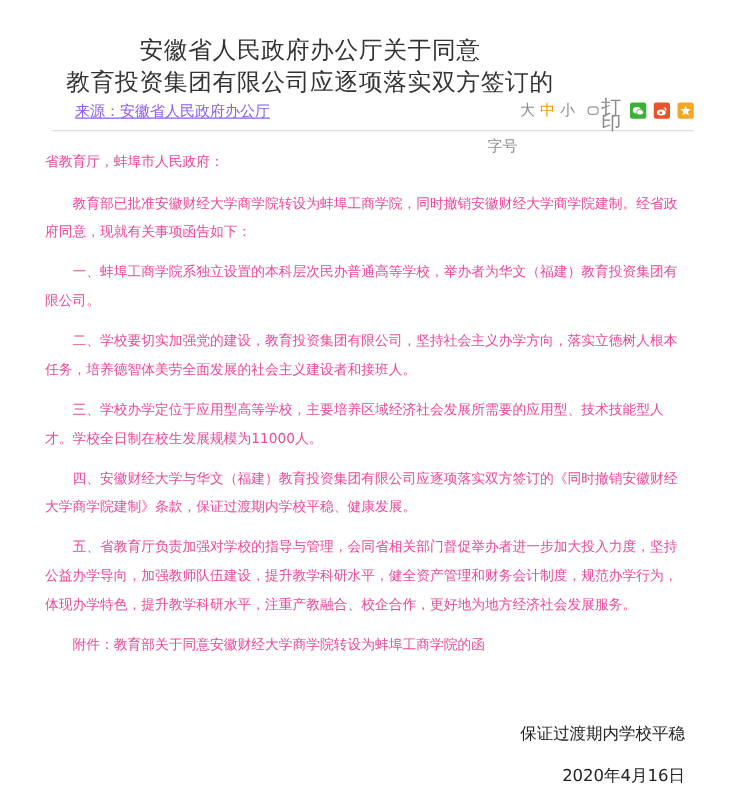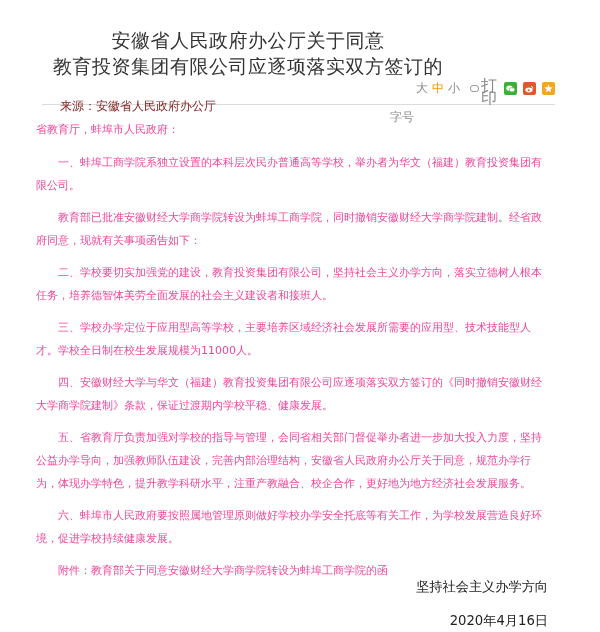--- a/index.html
+++ b/index.html
@@ -41,10 +41,11 @@
     .source {
       position: absolute;
       left: 18px;
-      top: 20px;
+      top: 3px;
       font-size: 12px;
-      color: #7f1d1d;
+      color: #8b5cf6;
       white-space: nowrap;
+      text-decoration: underline;
     }
     .tools {
       position: absolute;

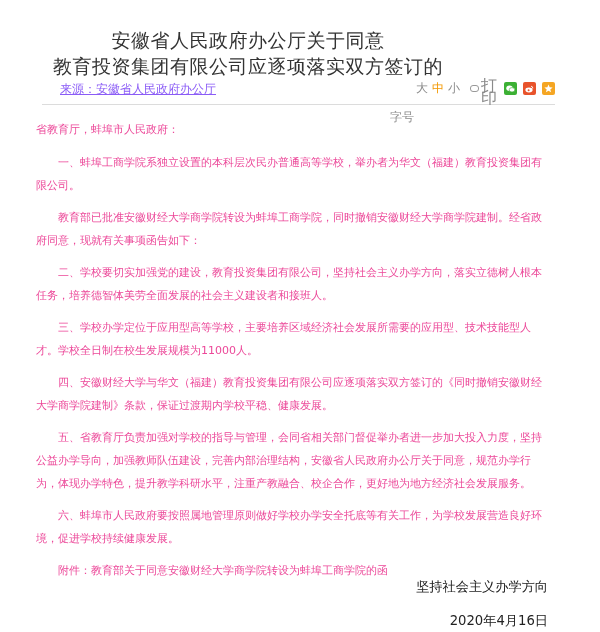--- a/index.html
+++ b/index.html
@@ -166,8 +166,8 @@
 
 <div class="content">
   <p class="salutation">省教育厅，蚌埠市人民政府：</p>
+  <p class="indent">教育部已批准安徽财经大学商学院转设为蚌埠工商学院，同时撤销安徽财经大学商学院建制。经省政府同意，现就有关事项函告如下：</p>
   <p class="indent">一、蚌埠工商学院系独立设置的本科层次民办普通高等学校，举办者为华文（福建）教育投资集团有限公司。</p>
-  <p class="indent">教育部已批准安徽财经大学商学院转设为蚌埠工商学院，同时撤销安徽财经大学商学院建制。经省政府同意，现就有关事项函告如下：</p>
   <p class="indent">二、学校要切实加强党的建设，教育投资集团有限公司，坚持社会主义办学方向，落实立德树人根本任务，培养德智体美劳全面发展的社会主义建设者和接班人。</p>
   <p class="indent">三、学校办学定位于应用型高等学校，主要培养区域经济社会发展所需要的应用型、技术技能型人才。学校全日制在校生发展规模为11000人。</p>
   <p class="indent">四、安徽财经大学与华文（福建）教育投资集团有限公司应逐项落实双方签订的《同时撤销安徽财经大学商学院建制》条款，保证过渡期内学校平稳、健康发展。</p>

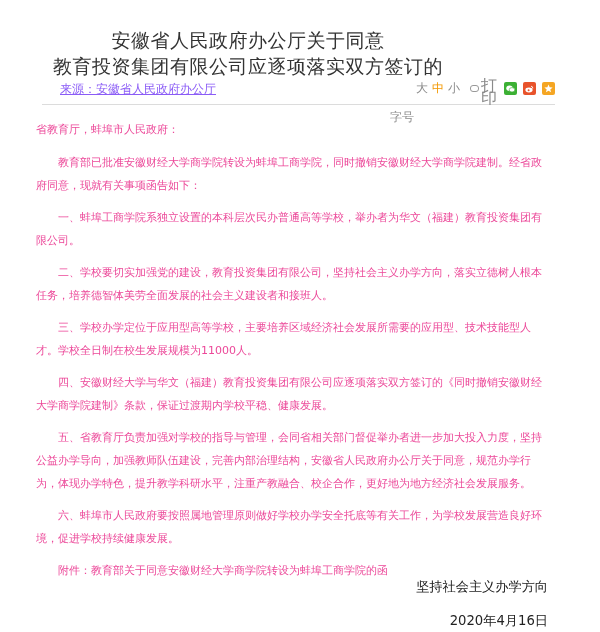--- a/index.html
+++ b/index.html
@@ -171,7 +171,7 @@
   <p class="indent">二、学校要切实加强党的建设，教育投资集团有限公司，坚持社会主义办学方向，落实立德树人根本任务，培养德智体美劳全面发展的社会主义建设者和接班人。</p>
   <p class="indent">三、学校办学定位于应用型高等学校，主要培养区域经济社会发展所需要的应用型、技术技能型人才。学校全日制在校生发展规模为11000人。</p>
   <p class="indent">四、安徽财经大学与华文（福建）教育投资集团有限公司应逐项落实双方签订的《同时撤销安徽财经大学商学院建制》条款，保证过渡期内学校平稳、健康发展。</p>
-  <p class="indent">五、省教育厅负责加强对学校的指导与管理，会同省相关部门督促举办者进一步加大投入力度，坚持公益办学导向，加强教师队伍建设，完善内部治理结构，安徽省人民政府办公厅关于同意，规范办学行为，体现办学特色，提升教学科研水平，注重产教融合、校企合作，更好地为地方经济社会发展服务。</p>
+  <p class="indent">五、省教育厅负责加强对学校的指导与管理，会同省相关部门督促举办者进一步加大投入力度，坚持公益办学导向，加强教师队伍建设，提升教学科研水平，健全资产管理和财务会计制度，规范办学行为，体现办学特色，提升教学科研水平，注重产教融合、校企合作，更好地为地方经济社会发展服务。</p>
   <p class="indent">六、蚌埠市人民政府要按照属地管理原则做好学校办学安全托底等有关工作，为学校发展营造良好环境，促进学校持续健康发展。</p>
   <p class="indent">附件：教育部关于同意安徽财经大学商学院转设为蚌埠工商学院的函</p>
 </div>

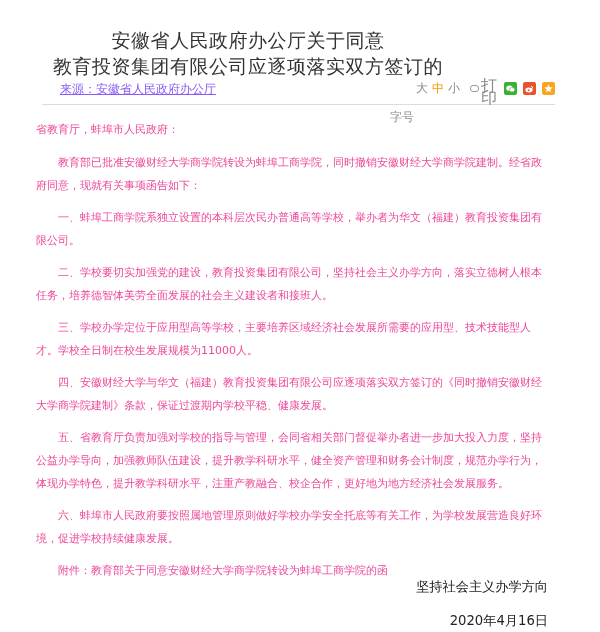--- a/index.html
+++ b/index.html
@@ -172,7 +172,6 @@
   <p class="indent">三、学校办学定位于应用型高等学校，主要培养区域经济社会发展所需要的应用型、技术技能型人才。学校全日制在校生发展规模为11000人。</p>
   <p class="indent">四、安徽财经大学与华文（福建）教育投资集团有限公司应逐项落实双方签订的《同时撤销安徽财经大学商学院建制》条款，保证过渡期内学校平稳、健康发展。</p>
   <p class="indent">五、省教育厅负责加强对学校的指导与管理，会同省相关部门督促举办者进一步加大投入力度，坚持公益办学导向，加强教师队伍建设，提升教学科研水平，健全资产管理和财务会计制度，规范办学行为，体现办学特色，提升教学科研水平，注重产教融合、校企合作，更好地为地方经济社会发展服务。</p>
-  <p class="indent">六、蚌埠市人民政府要按照属地管理原则做好学校办学安全托底等有关工作，为学校发展营造良好环境，促进学校持续健康发展。</p>
   <p class="indent">附件：教育部关于同意安徽财经大学商学院转设为蚌埠工商学院的函</p>
 </div>
 

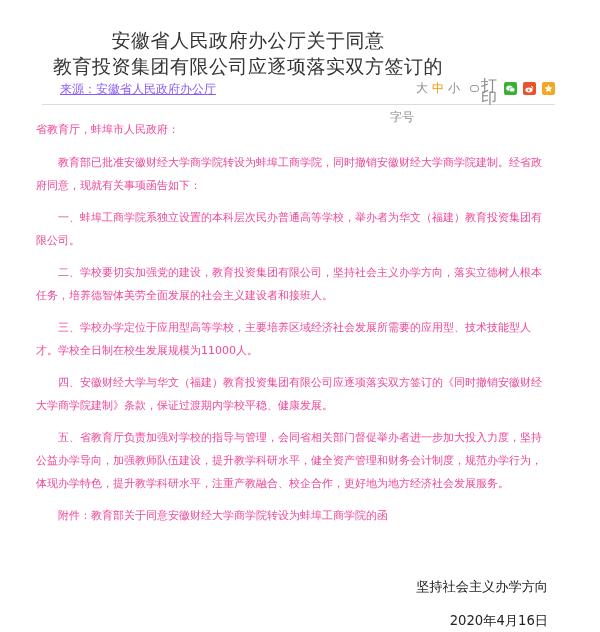--- a/index.html
+++ b/index.html
@@ -175,7 +175,7 @@
   <p class="indent">附件：教育部关于同意安徽财经大学商学院转设为蚌埠工商学院的函</p>
 </div>
 
-<div class="sign org">坚持社会主义办学方向</div>
+<div class="sign org">保证过渡期内学校平稳</div>
 <div class="sign date">2020年4月16日</div>
 
 </body></html>

